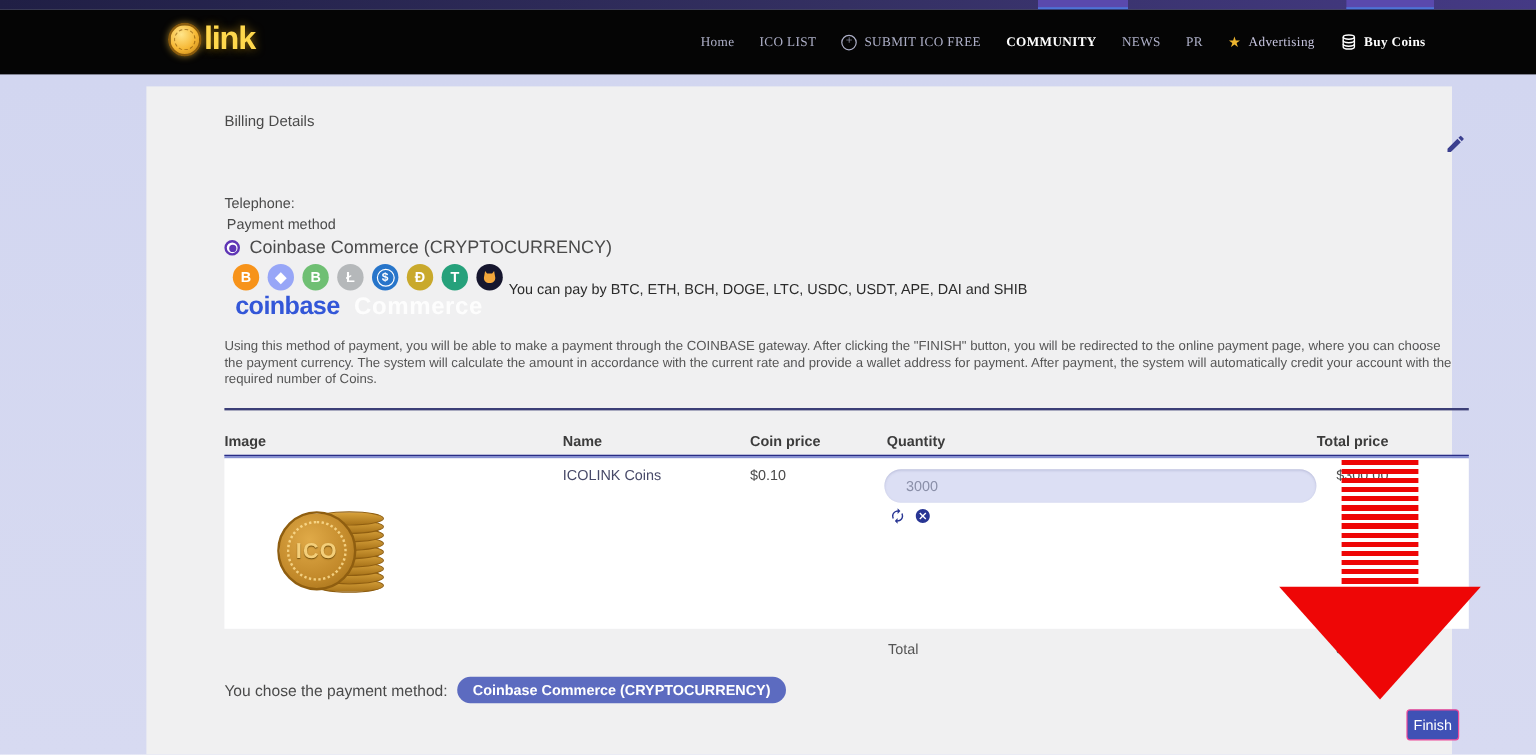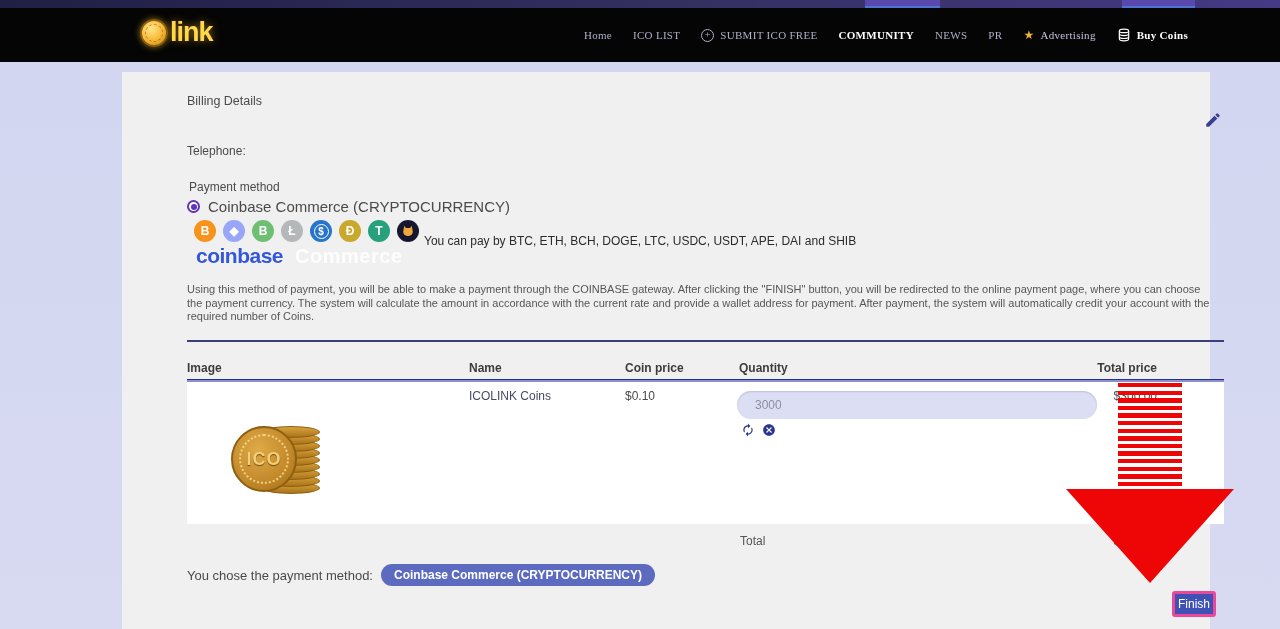--- a/index.html
+++ b/index.html
@@ -42,7 +42,7 @@
   .billing-title { left:21px; top:22px; font-size:12.5px; color:#4a4a4a; }
   .edit-ic { left:1038px; top:39px; width:18px; height:18px; cursor:pointer; }
 
-  .telephone { left:21px; top:72px; }
+  .telephone { left:21px; top:90px; }
   .pm-label  { left:23px; top:108px; }
 
   .radio-row { left:21px; top:126px; display:flex; align-items:center; gap:8px; }

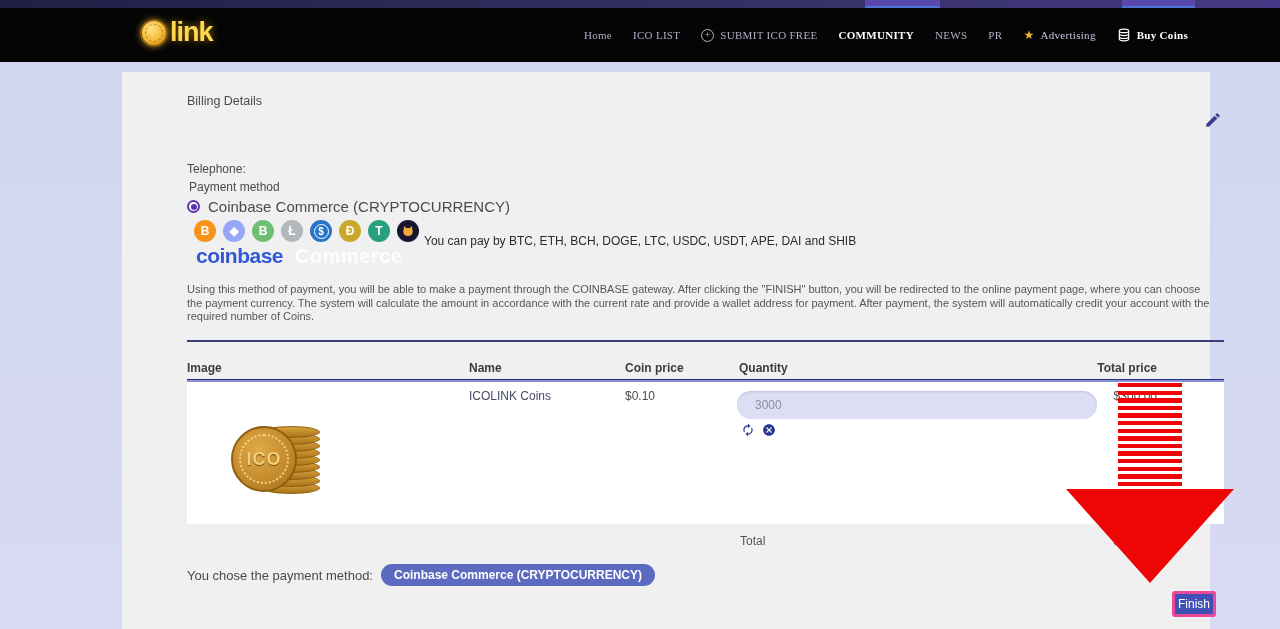--- a/index.html
+++ b/index.html
@@ -100,7 +100,7 @@
            padding:4px 13px; border-radius:11px; cursor:default; }
 
   .finish-btn { left:1006px; top:519px; width:44px; height:26px; background:#3f51b5;
-                border:3px solid #ec4899; border-radius:3px; color:#fff; font-size:12px;
+                border:1px solid #ec4899; border-radius:3px; color:#fff; font-size:12px;
                 font-family:"Liberation Sans",sans-serif; cursor:pointer; }
 
   

